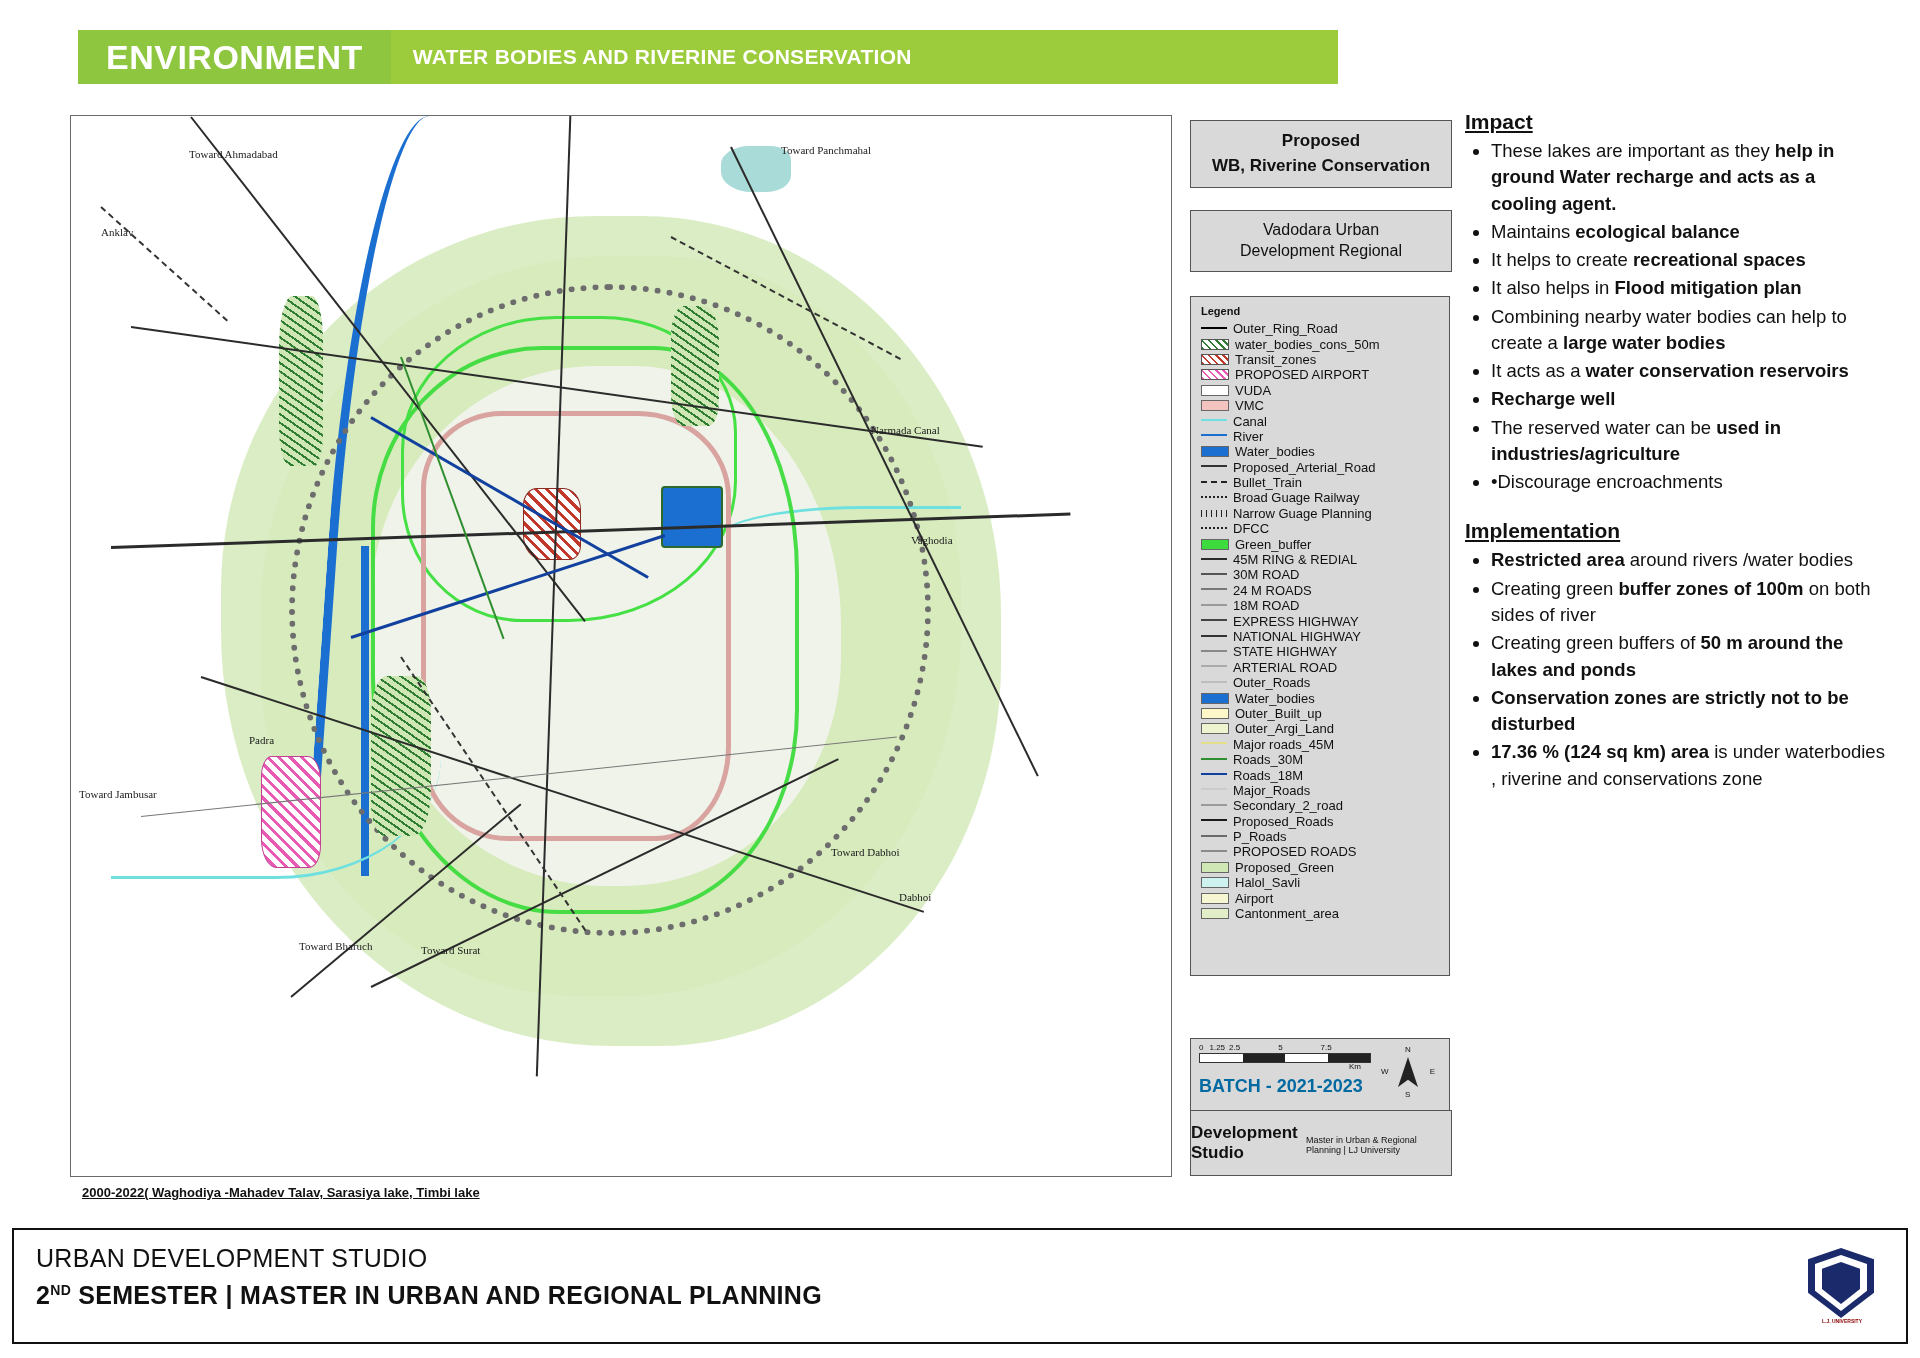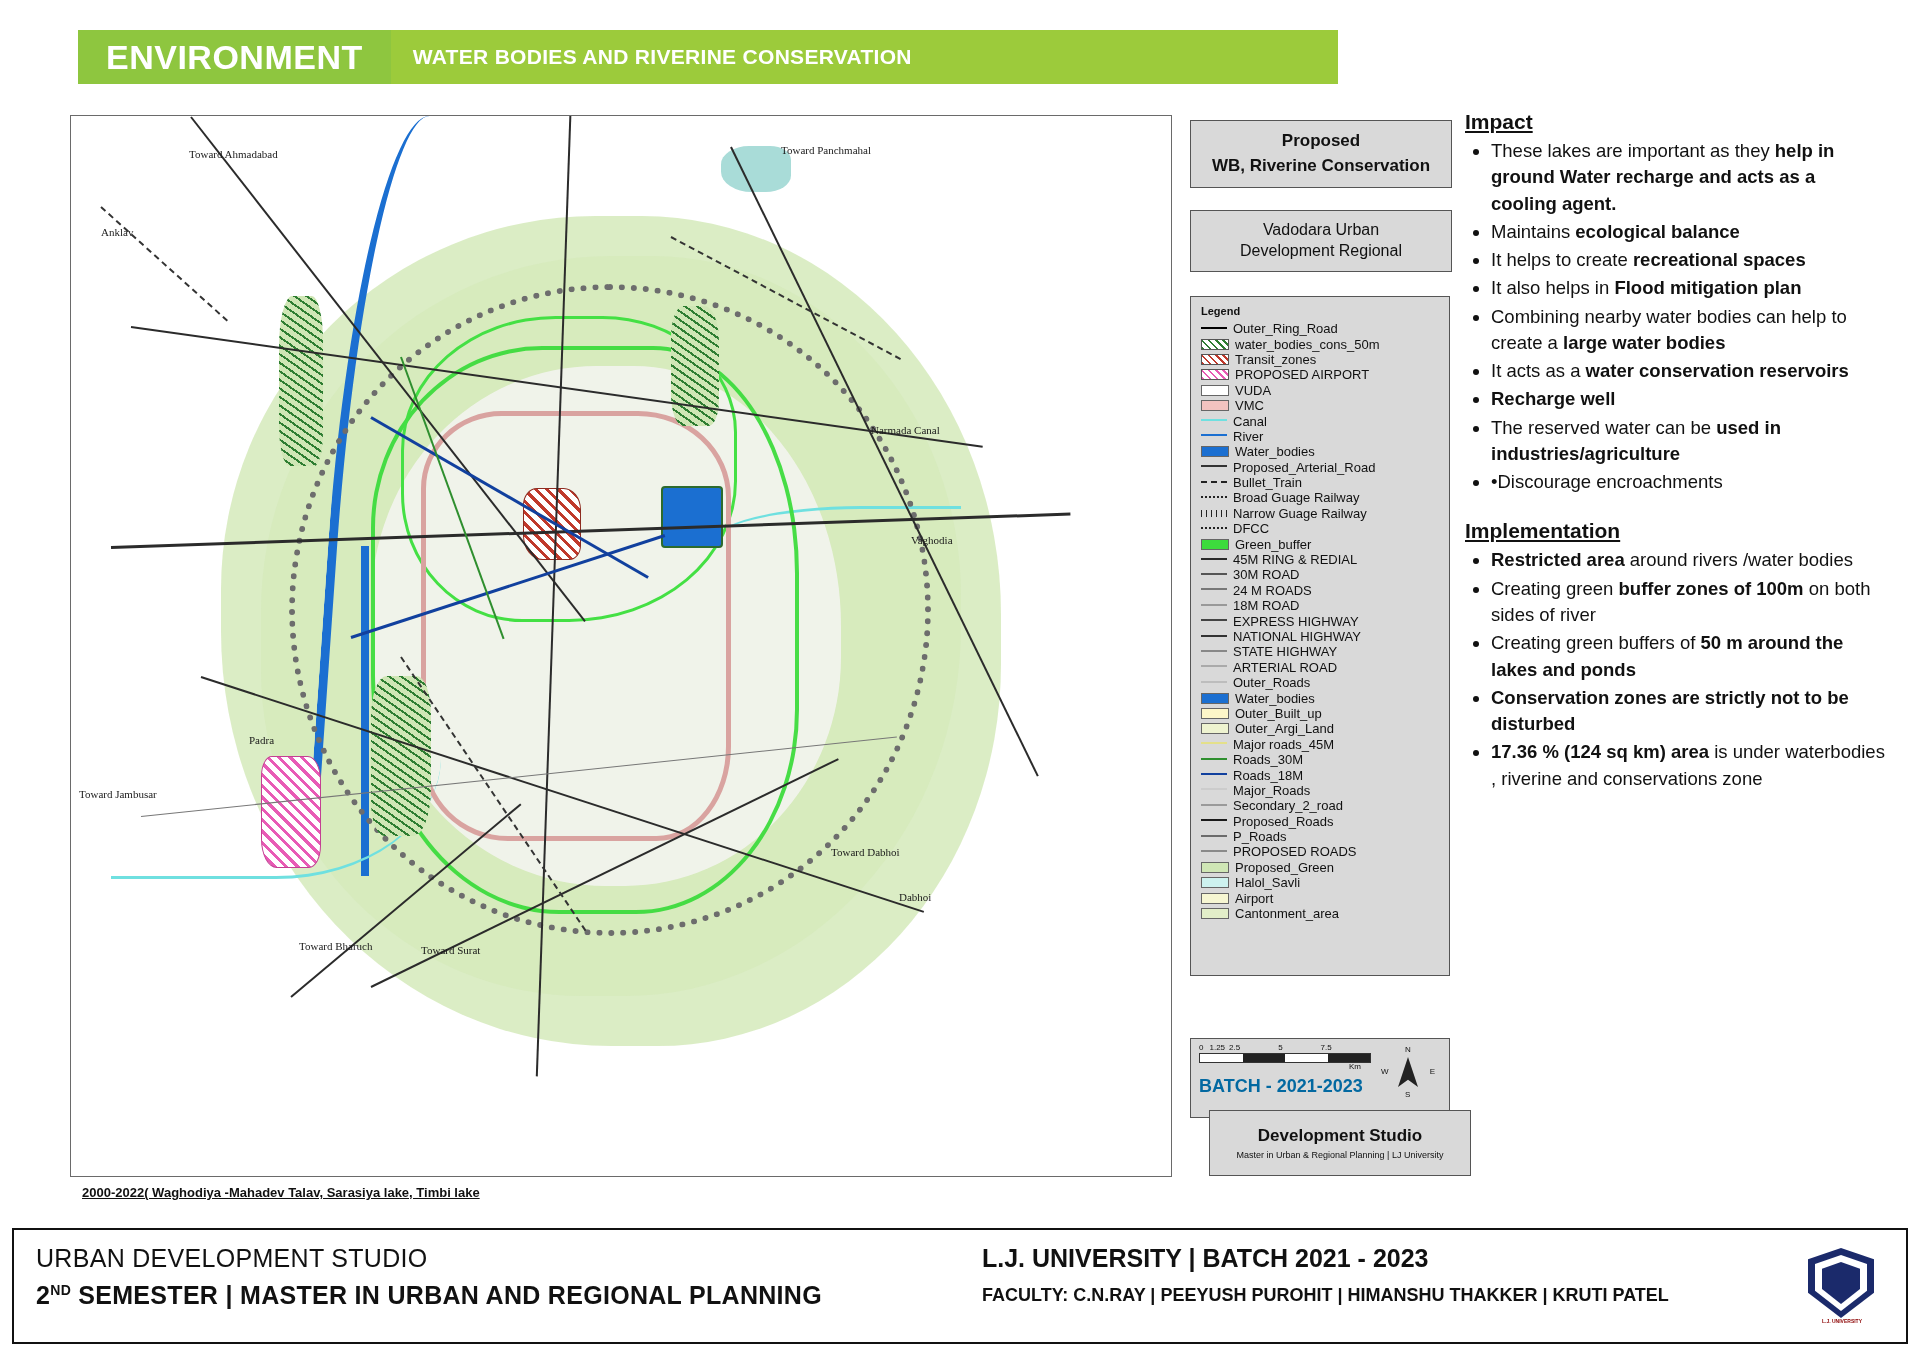--- a/index.html
+++ b/index.html
@@ -359,7 +359,7 @@
       </div>
       <div class="legend-row">
         <div class="legend-swatch" style="background: repeating-linear-gradient(90deg, rgb(34, 34, 34) 0px, rgb(34, 34, 34) 1px, transparent 1px, transparent 5px); height: 7px;"></div>
-        <div class="legend-label">Narrow Guage Railway</div>
+        <div class="legend-label">Narrow Guage Planning</div>
       </div>
       <div class="legend-row">
         <div class="legend-swatch" style="background: transparent; border-top: 2px dotted rgb(34, 34, 34); height: 2px;"></div>

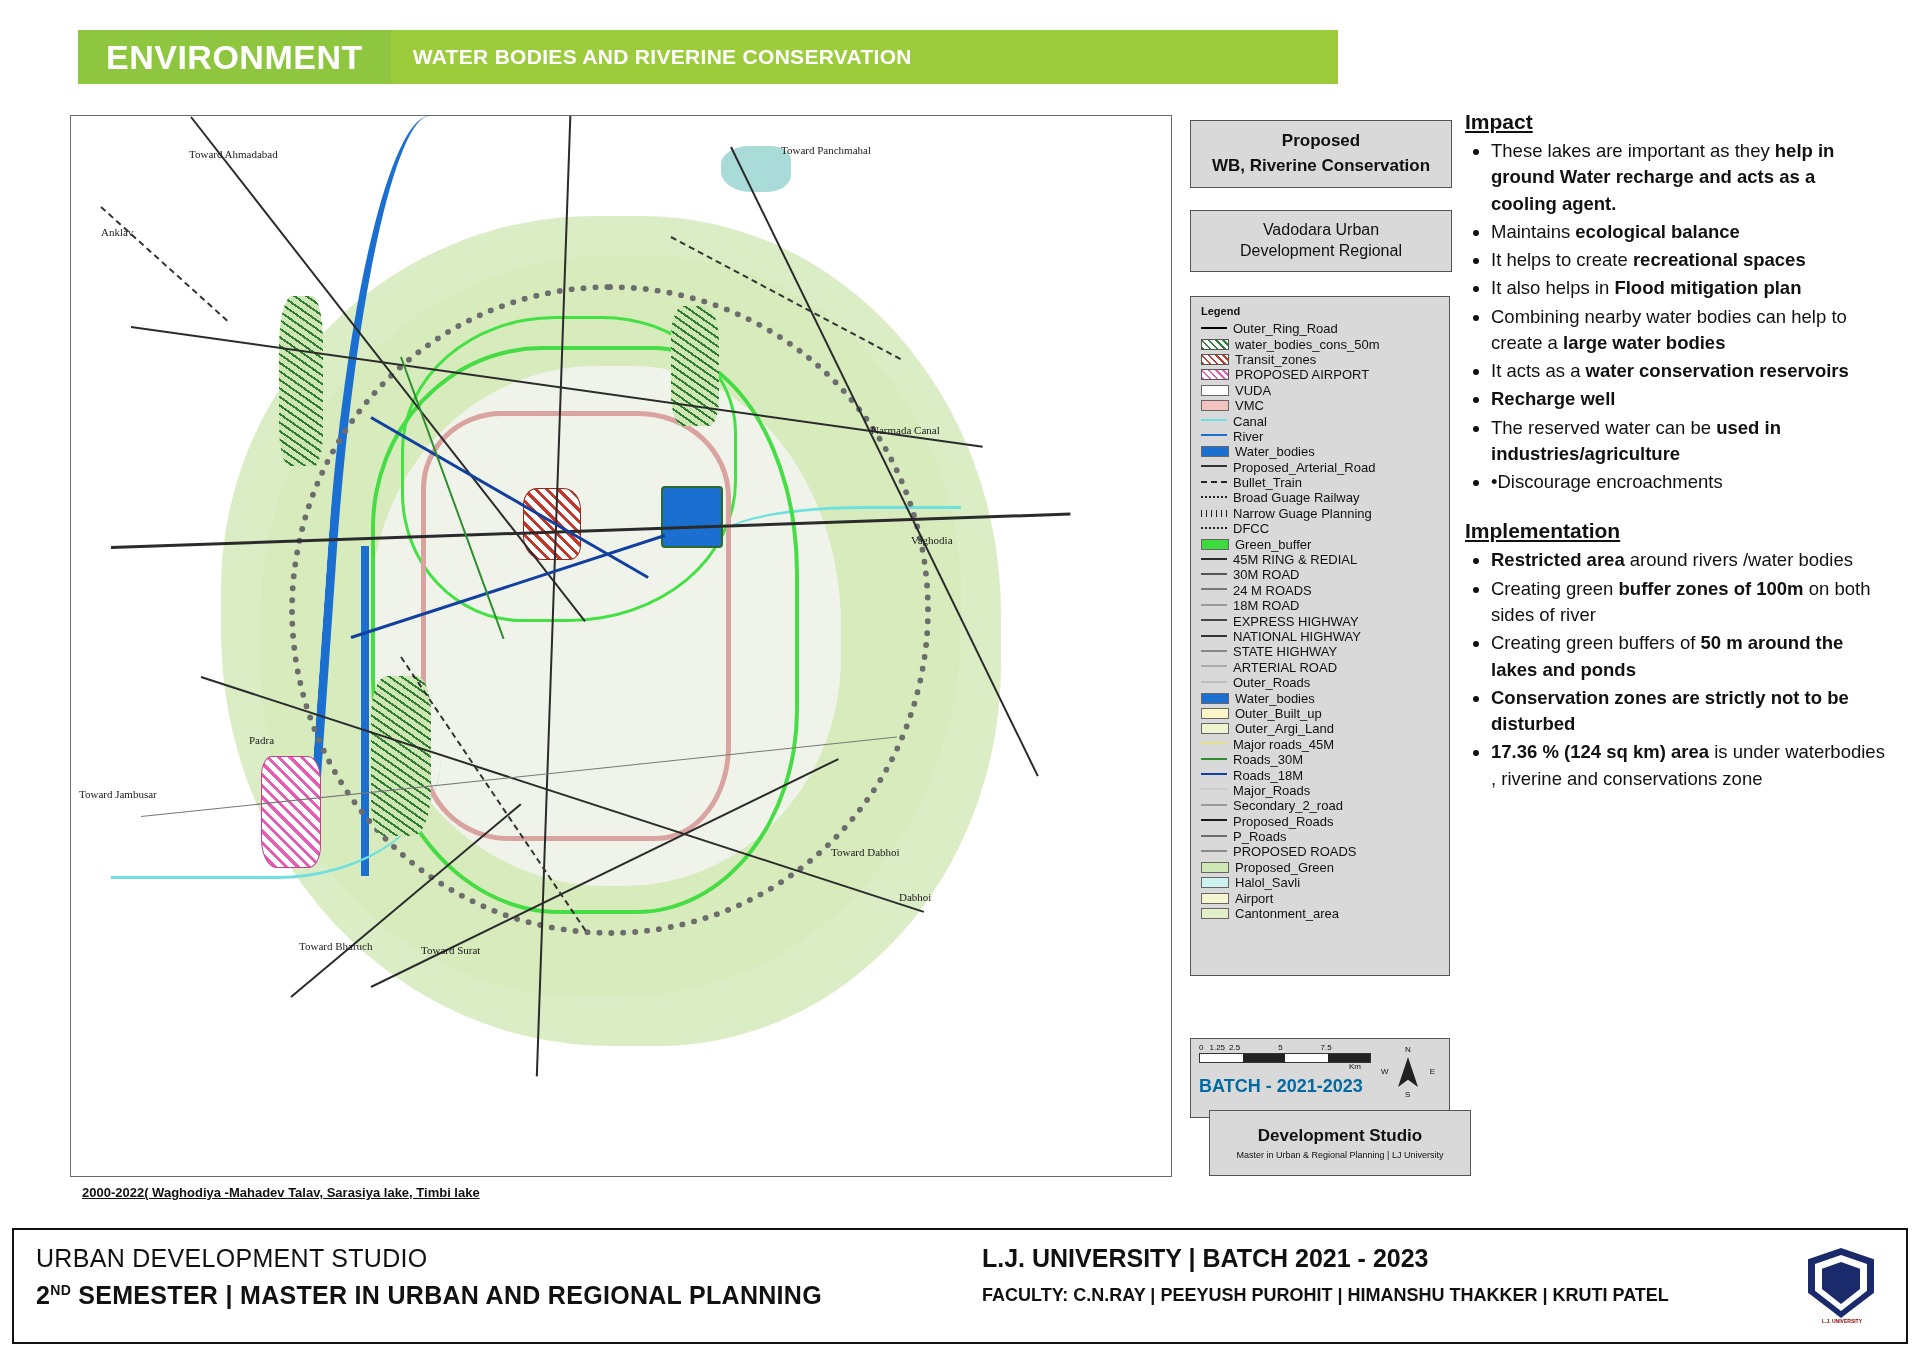--- a/index.html
+++ b/index.html
@@ -177,7 +177,7 @@
   .studio-box{
     position:absolute;left:1190px;top:1110px;width:260px;height:64px;
     background:#d9d9d9;border:1px solid #555;
-    display:flex;flex-direction:column;align-items:center;justify-content:center;margin-left:19px;
+    display:flex;flex-direction:row;align-items:center;justify-content:center;
   }
   .studio-title{font-size:17px;font-weight:bold;color:#111;}
   .studio-sub{font-size:9px;color:#111;margin-top:4px;}

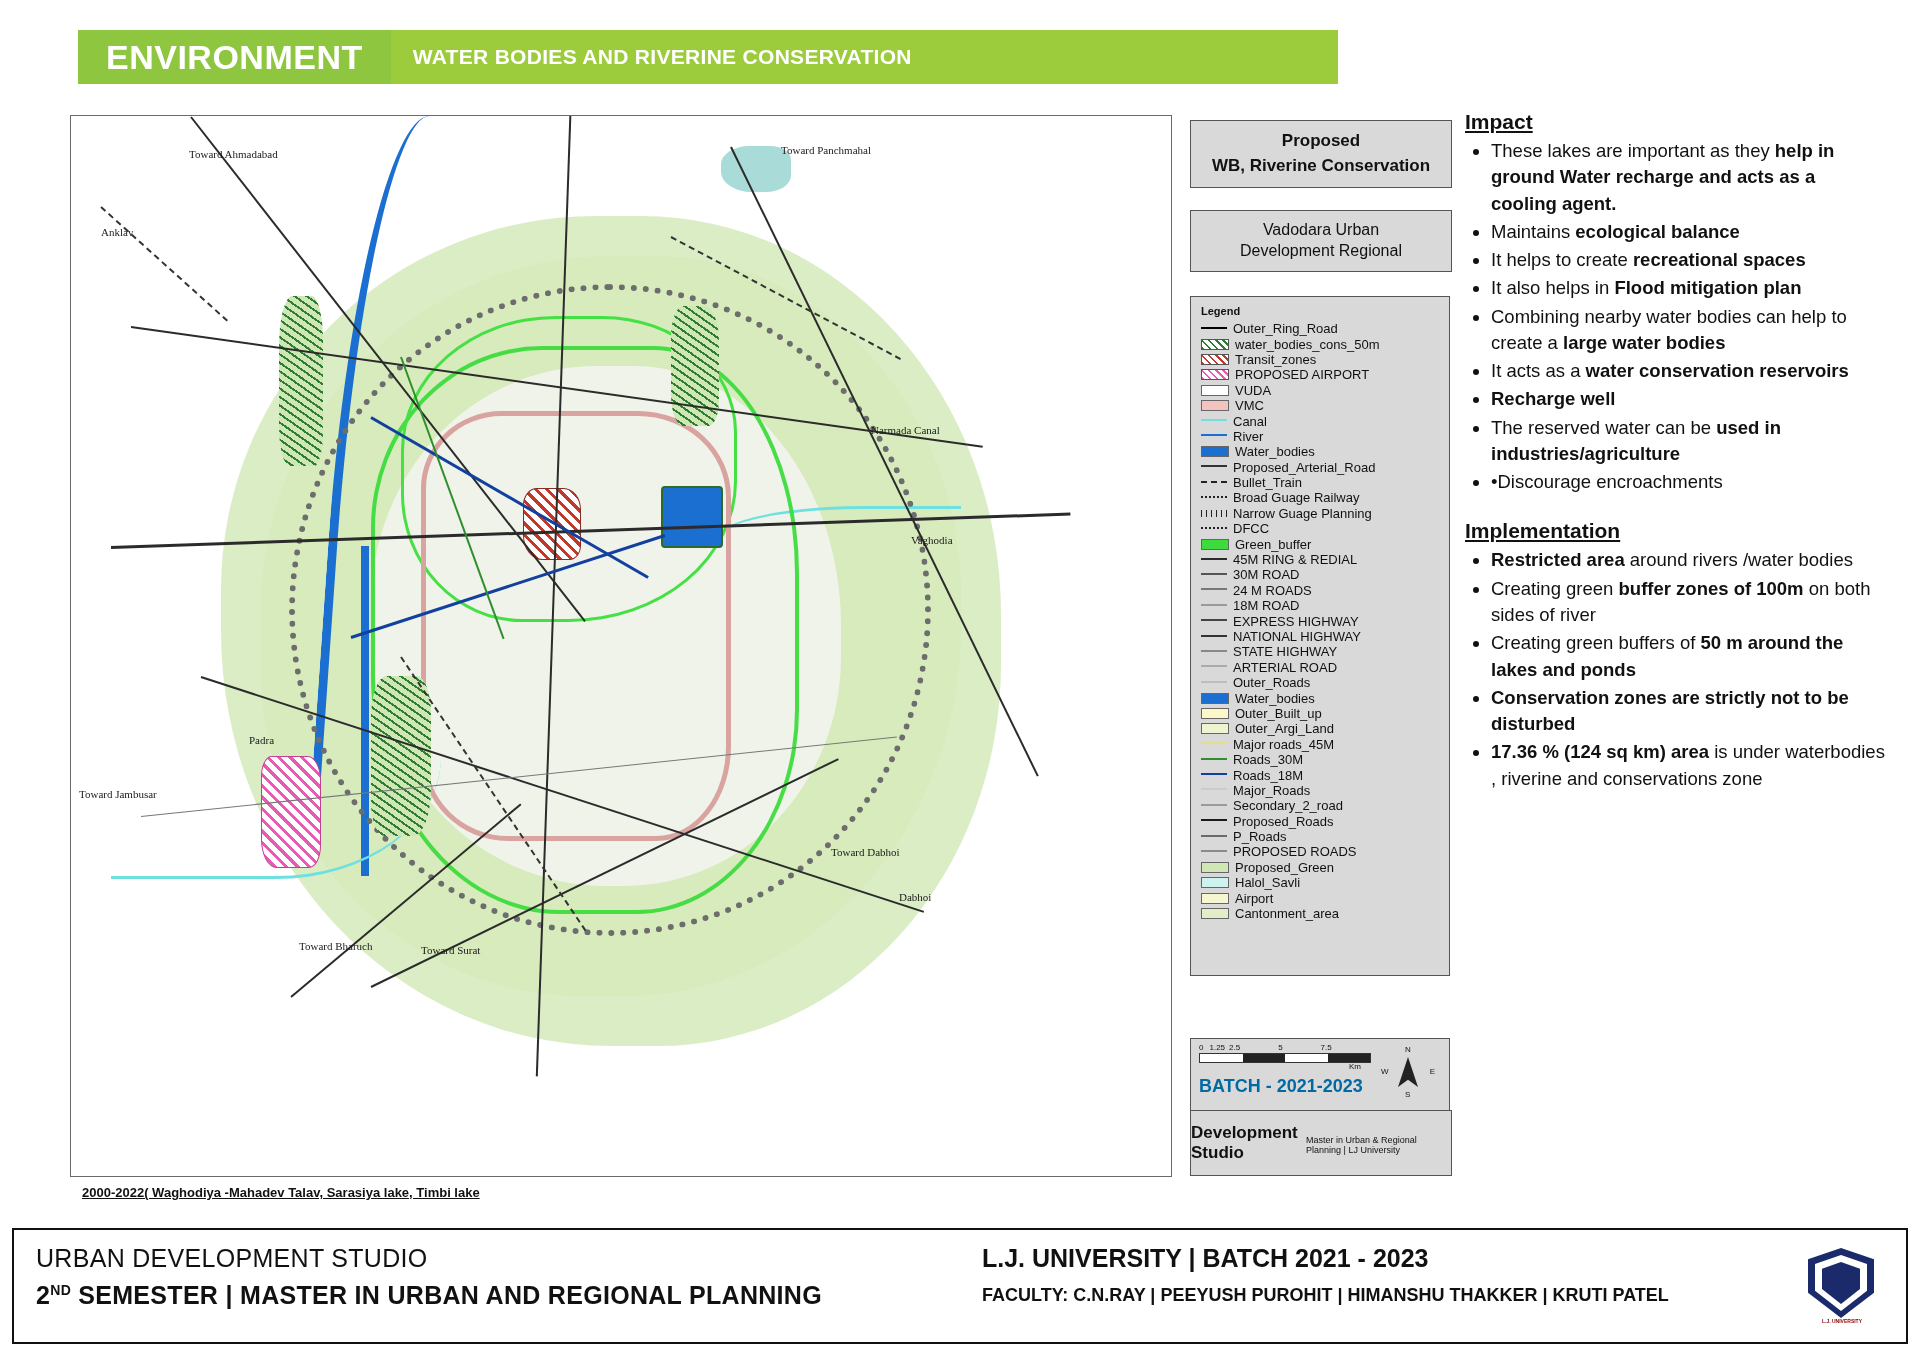--- a/index.html
+++ b/index.html
@@ -529,10 +529,6 @@
       <span>2</span><sup>ND</sup><span> SEMESTER | MASTER IN URBAN AND REGIONAL PLANNING</span>
     </div>
   </div>
-  <div class="f-right">
-    <div class="f-r1">L.J. UNIVERSITY  |  BATCH 2021 - 2023</div>
-    <div class="f-r2">FACULTY: C.N.RAY | PEEYUSH PUROHIT | HIMANSHU THAKKER | KRUTI PATEL</div>
-  </div>
   <div class="f-logo">
     <div class="shield">
       <div class="inner"></div>

